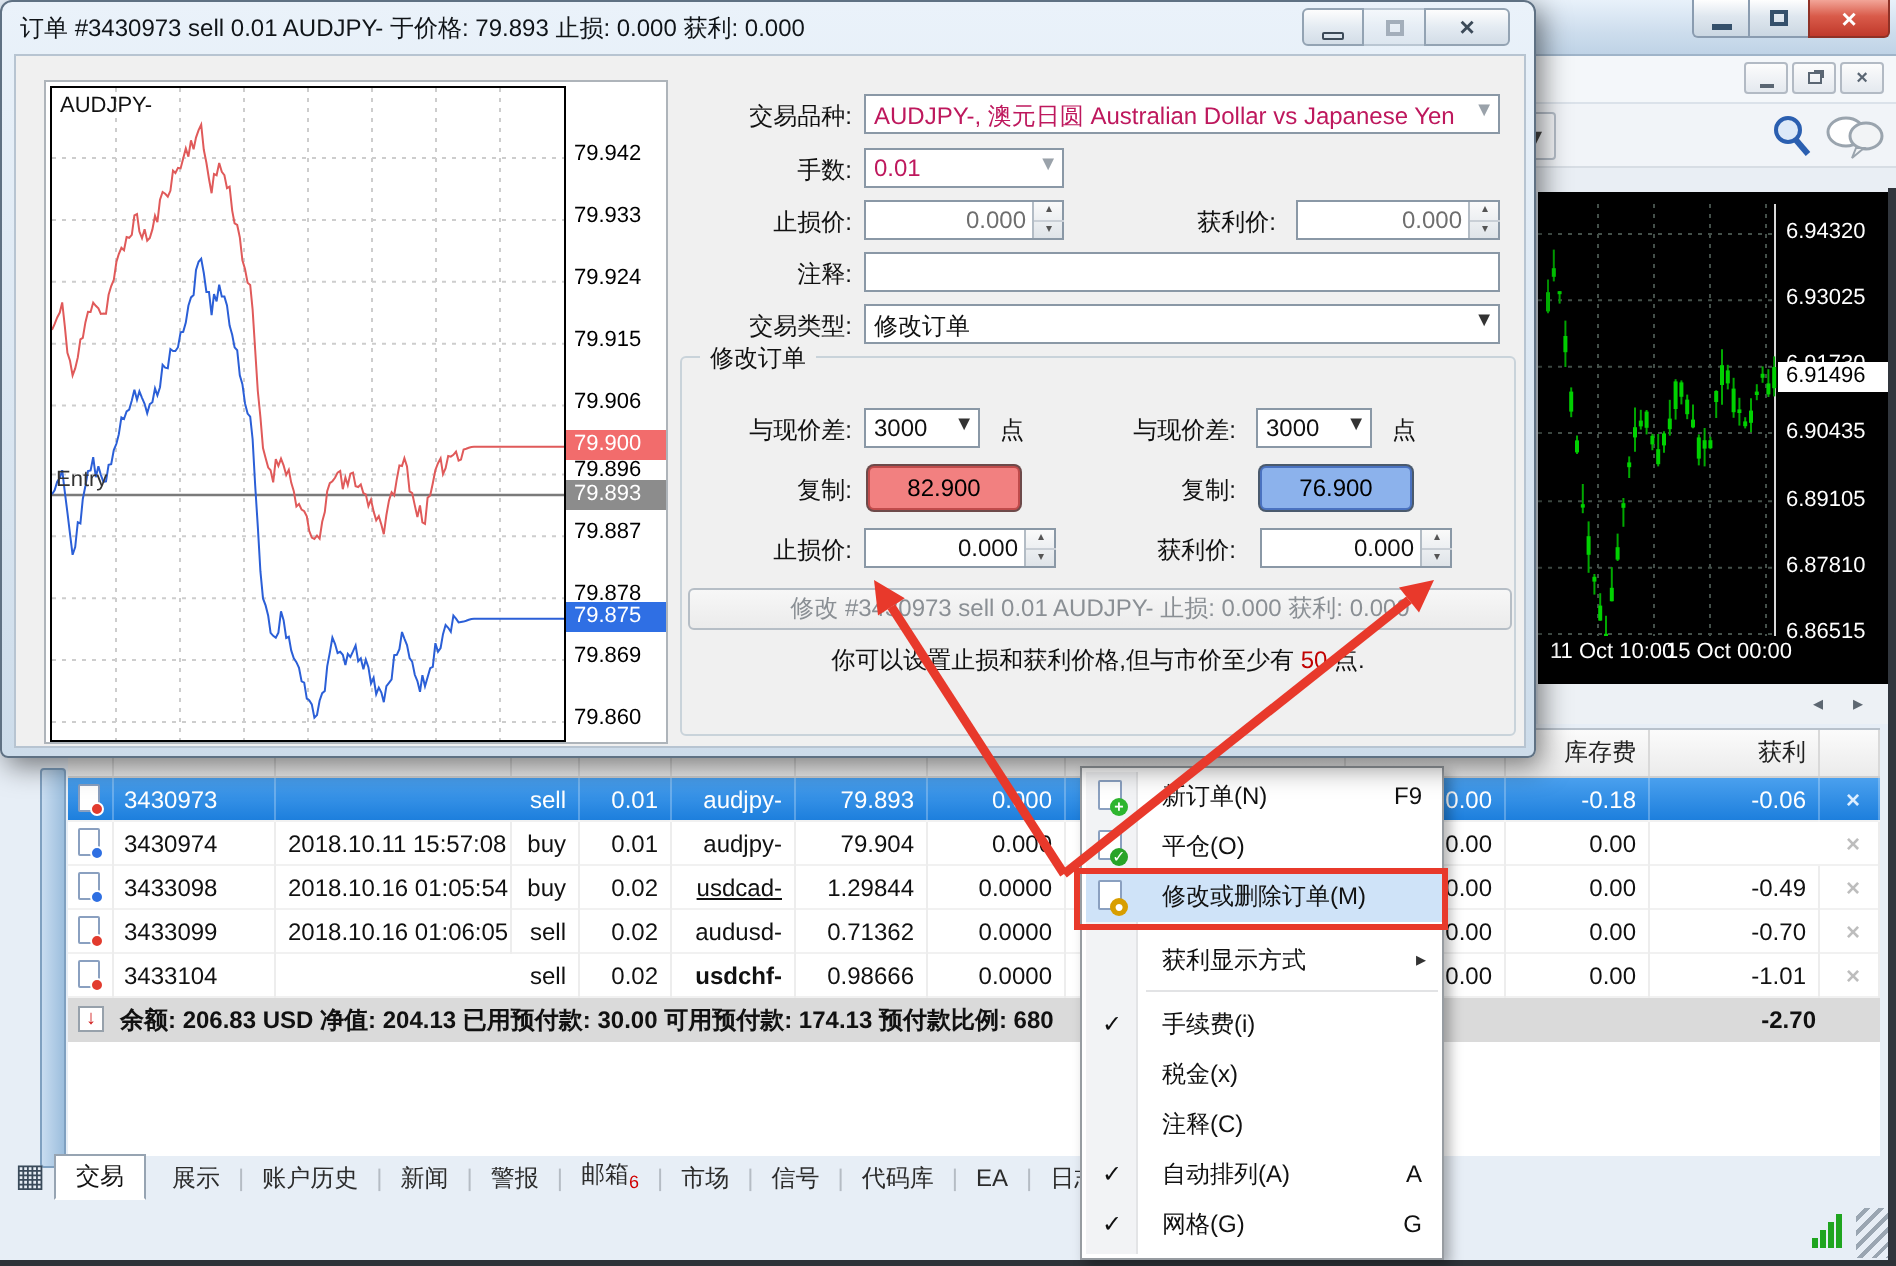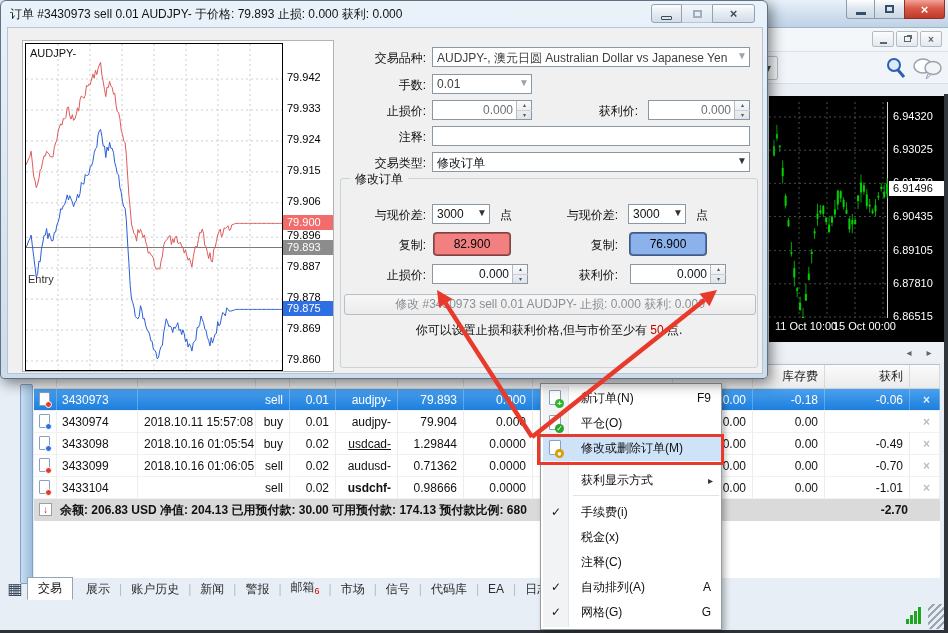--- a/index.html
+++ b/index.html
@@ -116,7 +116,7 @@
   .combo{position:absolute;height:20px;border:1px solid #8a98a6;background:#fff;}
   .cmb-t{position:absolute;left:4px;top:2px;right:18px;white-space:nowrap;overflow:hidden;}
   .cmb-a{position:absolute;right:2px;top:2px;color:#333;font-size:10px;}
-  .combo.dis .cmb-t{color:#404040;}
+  .combo.dis .cmb-t{color:#be185d;}
   .combo.dis .cmb-a{color:#9aa2aa;}
   .spin{position:absolute;height:20px;border:1px solid #8a98a6;background:#fff;}
   .spin-t{position:absolute;left:2px;top:2px;right:18px;text-align:right;}

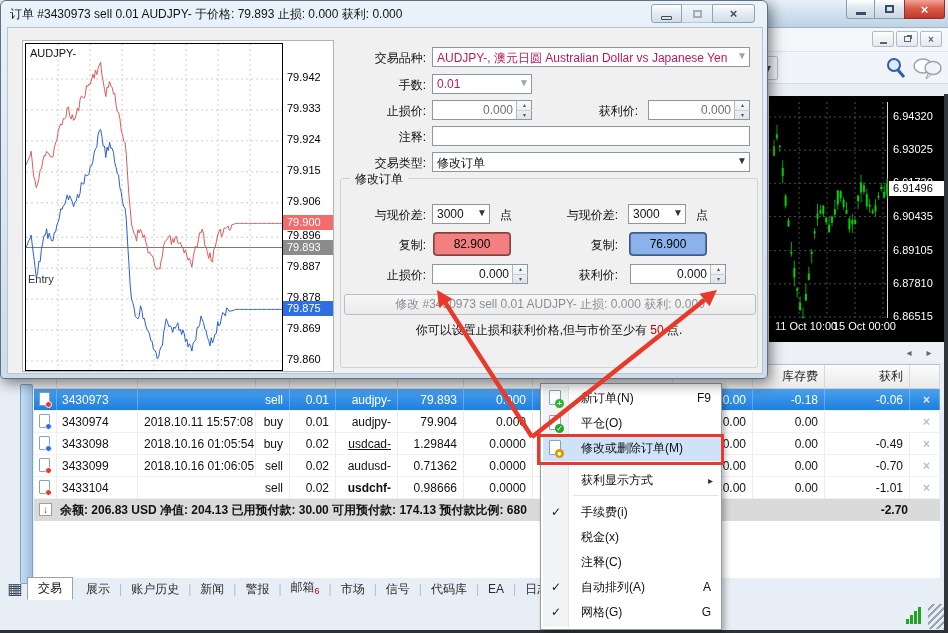--- a/index.html
+++ b/index.html
@@ -109,7 +109,7 @@
   #chip-ask{background:#f26c6c;}
   #chip-entry{background:#8c8c8c;}
   #chip-bid{background:#2f6fe4;}
-  #entry-label{position:absolute;left:5px;font-size:11px;color:#333;z-index:3;margin-top:39px;}
+  #entry-label{position:absolute;left:5px;font-size:11px;color:#333;z-index:3;}
 
   
   .flabel{position:absolute;width:96px;text-align:right;white-space:nowrap;}

